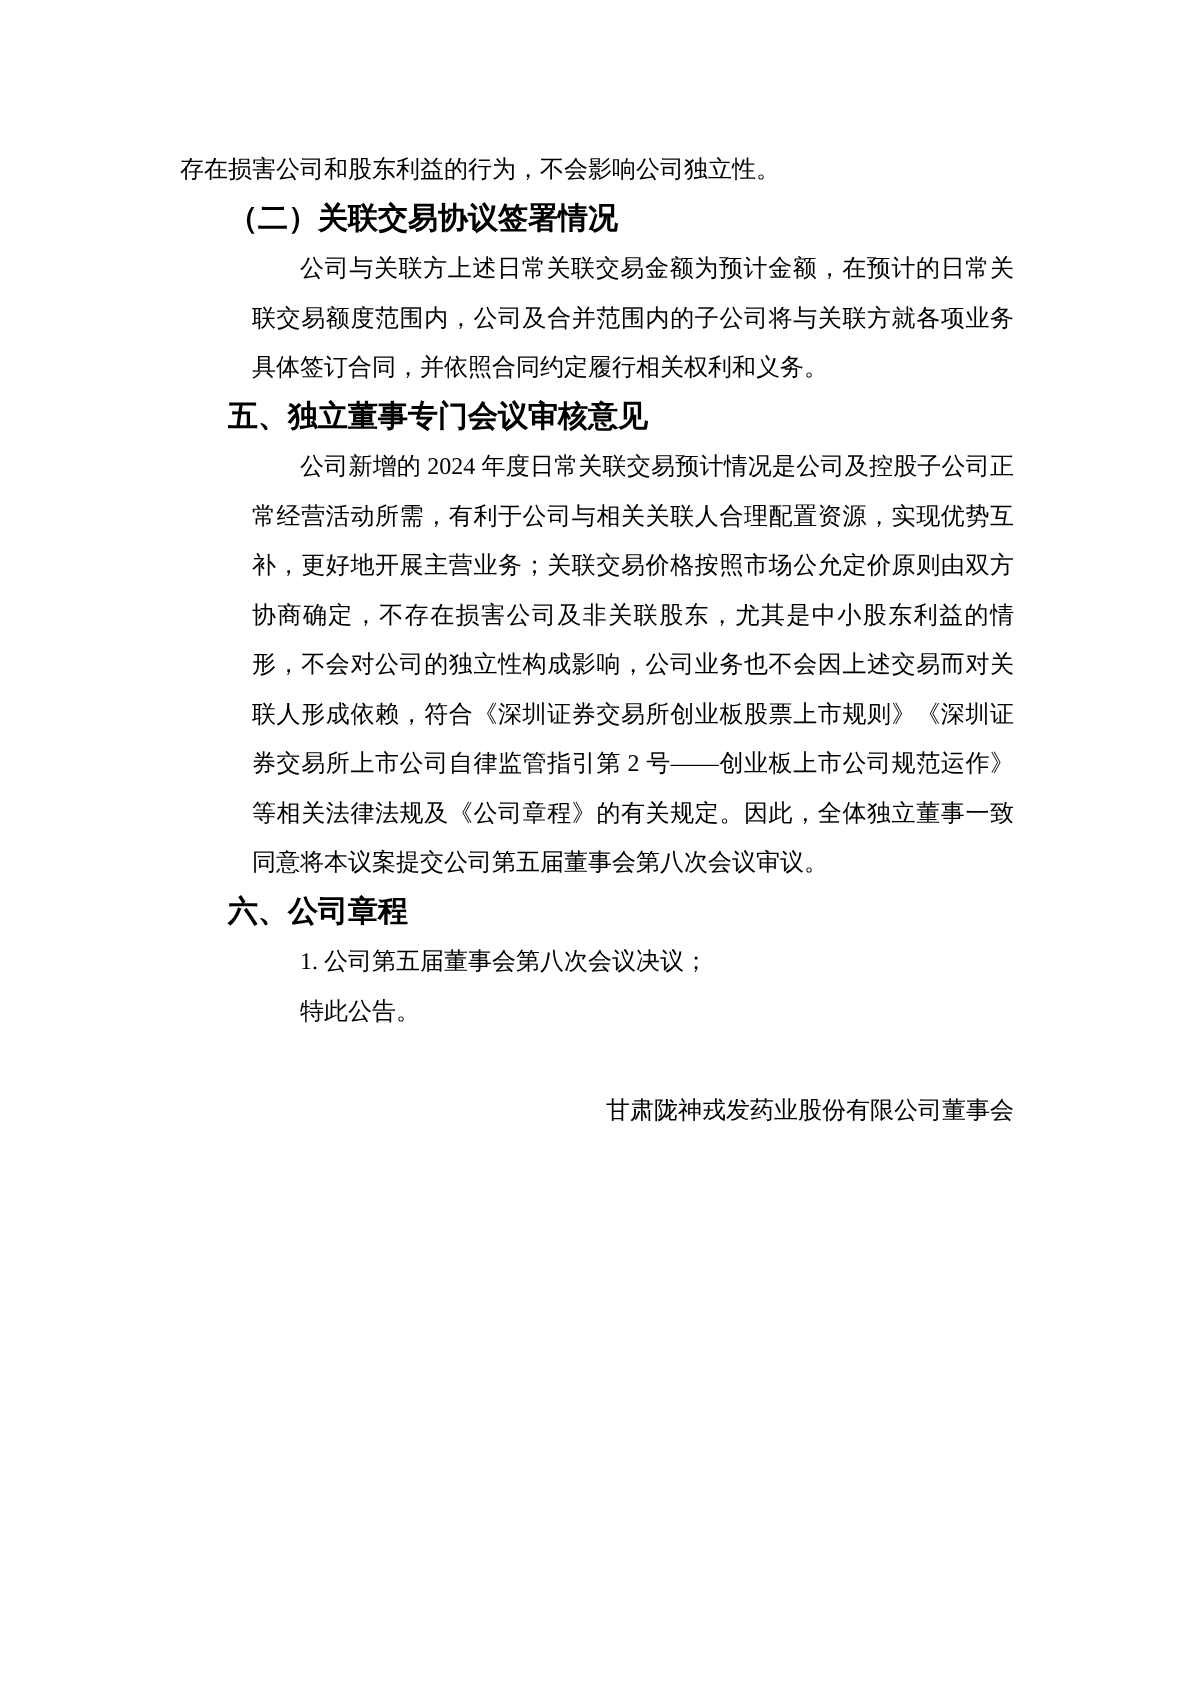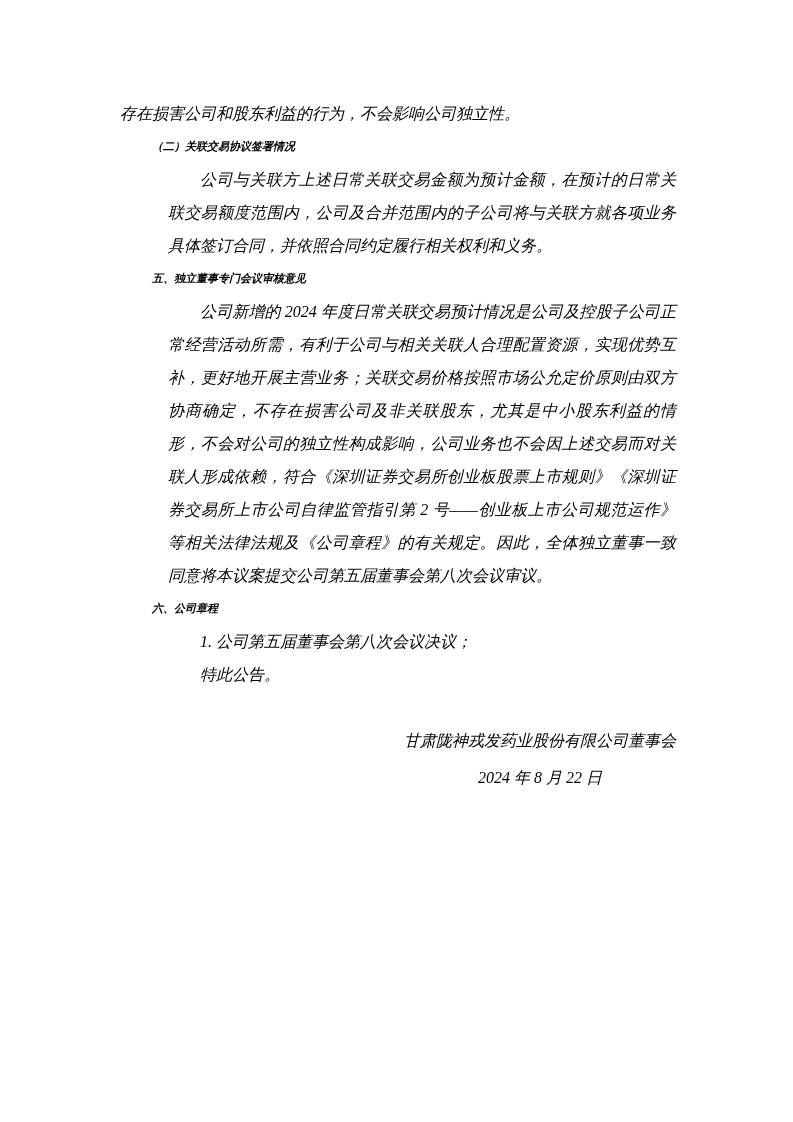--- a/index.html
+++ b/index.html
@@ -19,7 +19,6 @@
     line-height: 33px;
     color: #000000;
     overflow: hidden;
-    font-style: italic;
   }
   .para {
     margin: 0;

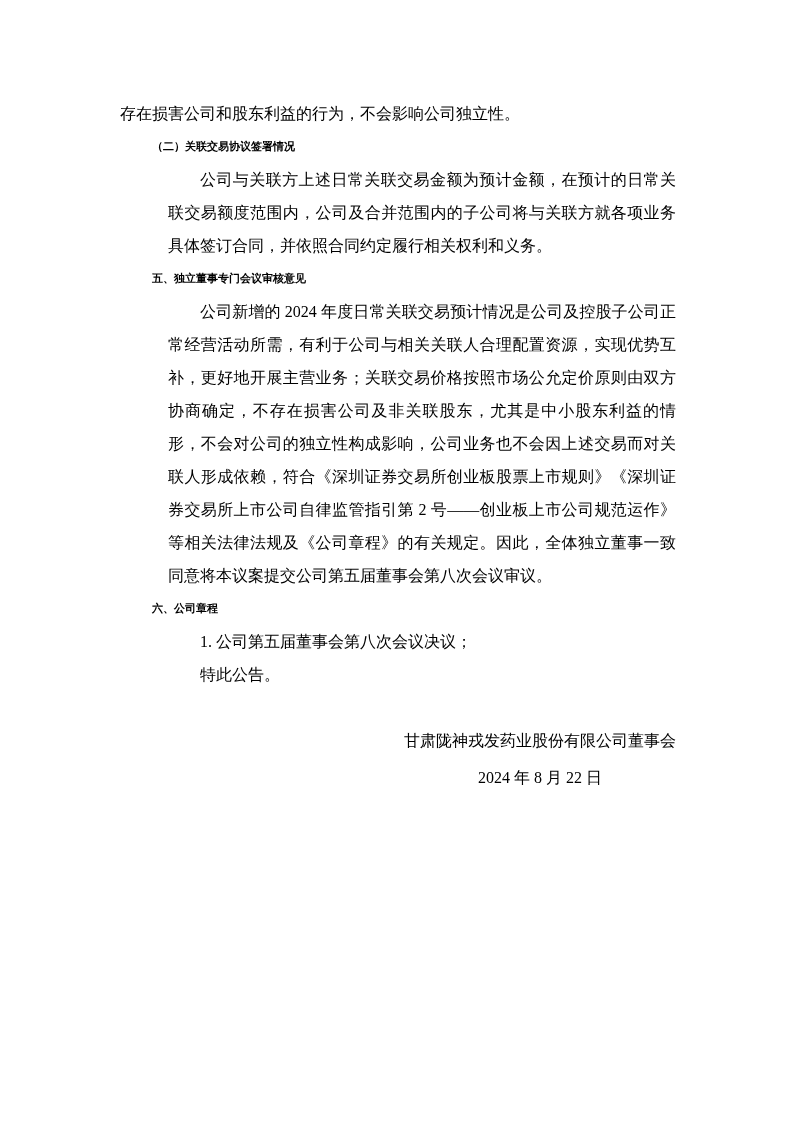--- a/index.html
+++ b/index.html
@@ -34,7 +34,7 @@
   }
   .heading {
     margin: 0;
-    font-size: 11px;
+    font-size: 20px;
     font-weight: bold;
     line-height: 33px;
     text-indent: 32px;

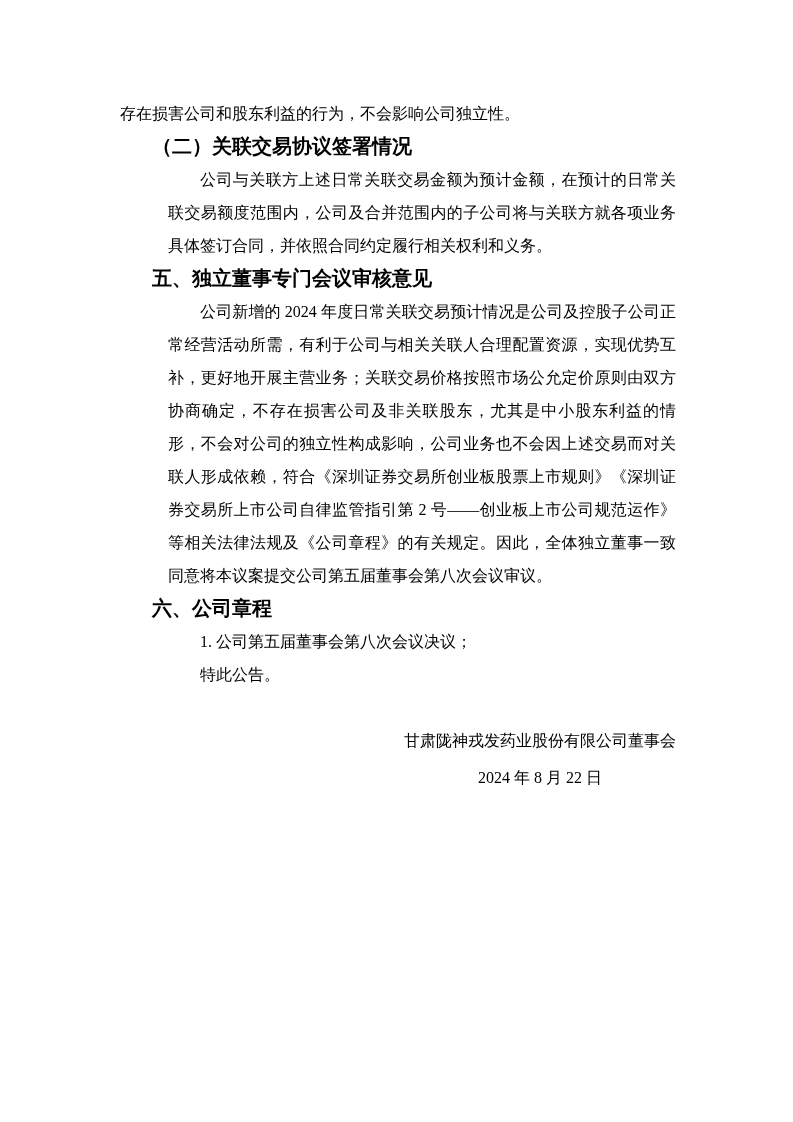--- a/index.html
+++ b/index.html
@@ -77,7 +77,6 @@
 
   <div class="signature-block">
     <p>甘肃陇神戎发药业股份有限公司董事会</p>
-    <p>2024 年 8 月 22 日</p>
   </div>
 
 </div>

